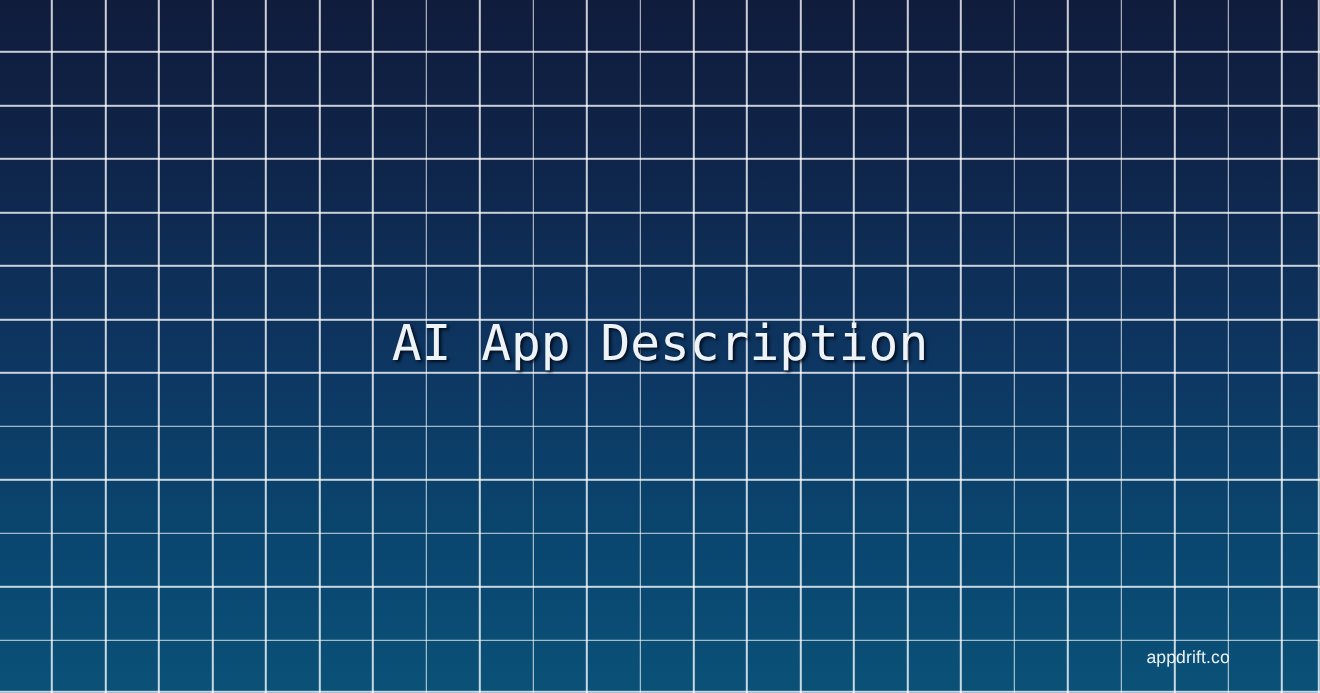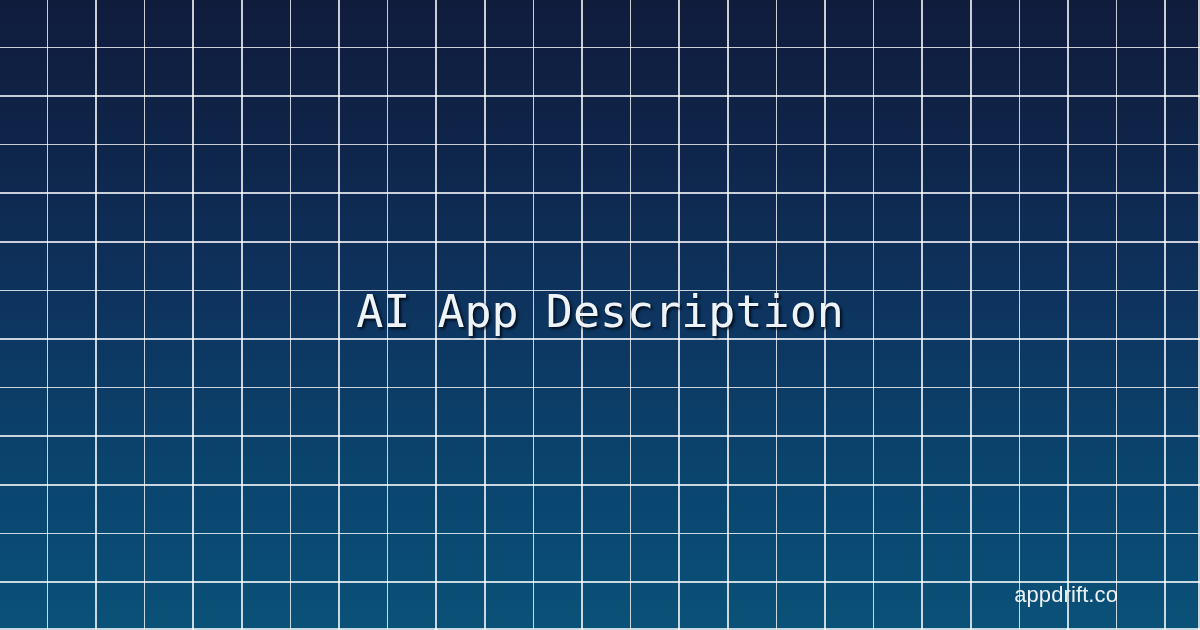--- a/index.html
+++ b/index.html
@@ -79,7 +79,7 @@
     right: 82px;
     bottom: 22px;
     font-family: "Liberation Sans", sans-serif;
-    font-size: 22px;
+    font-size: 16px;
     font-weight: 400;
     letter-spacing: 0.1px;
     color: rgba(255, 255, 255, 0.92);

